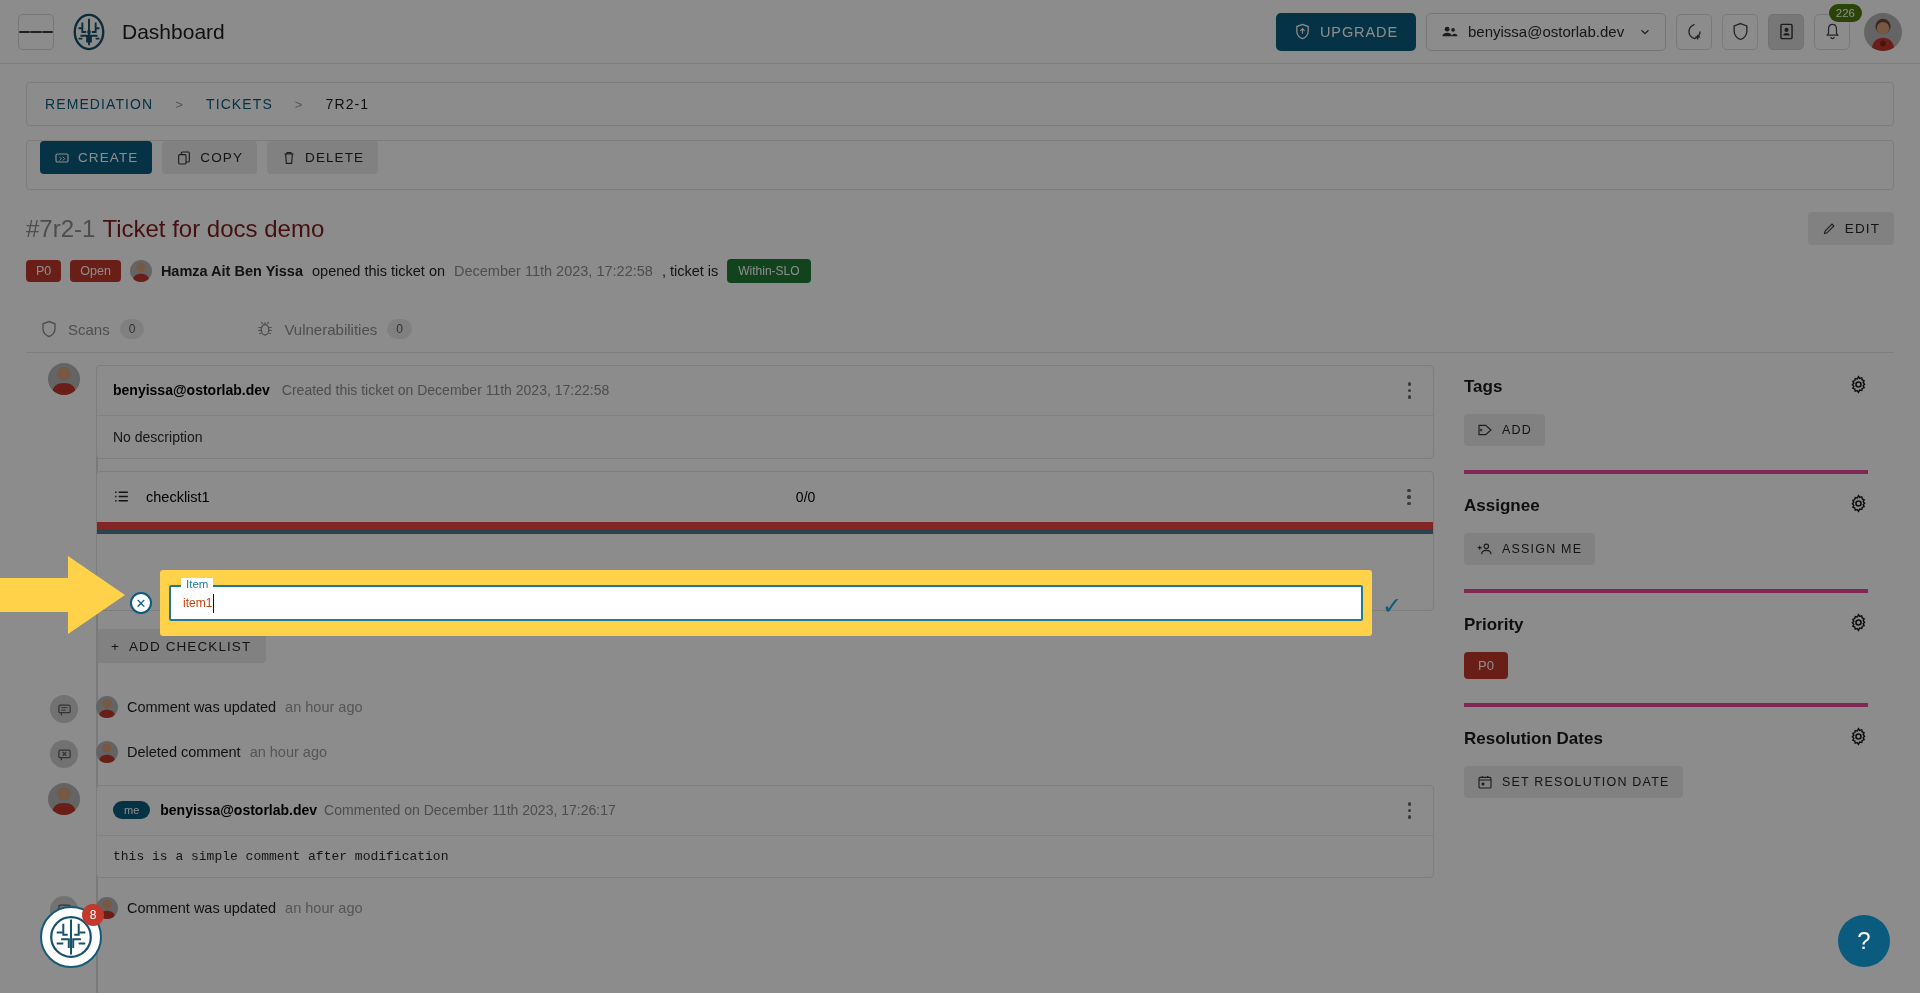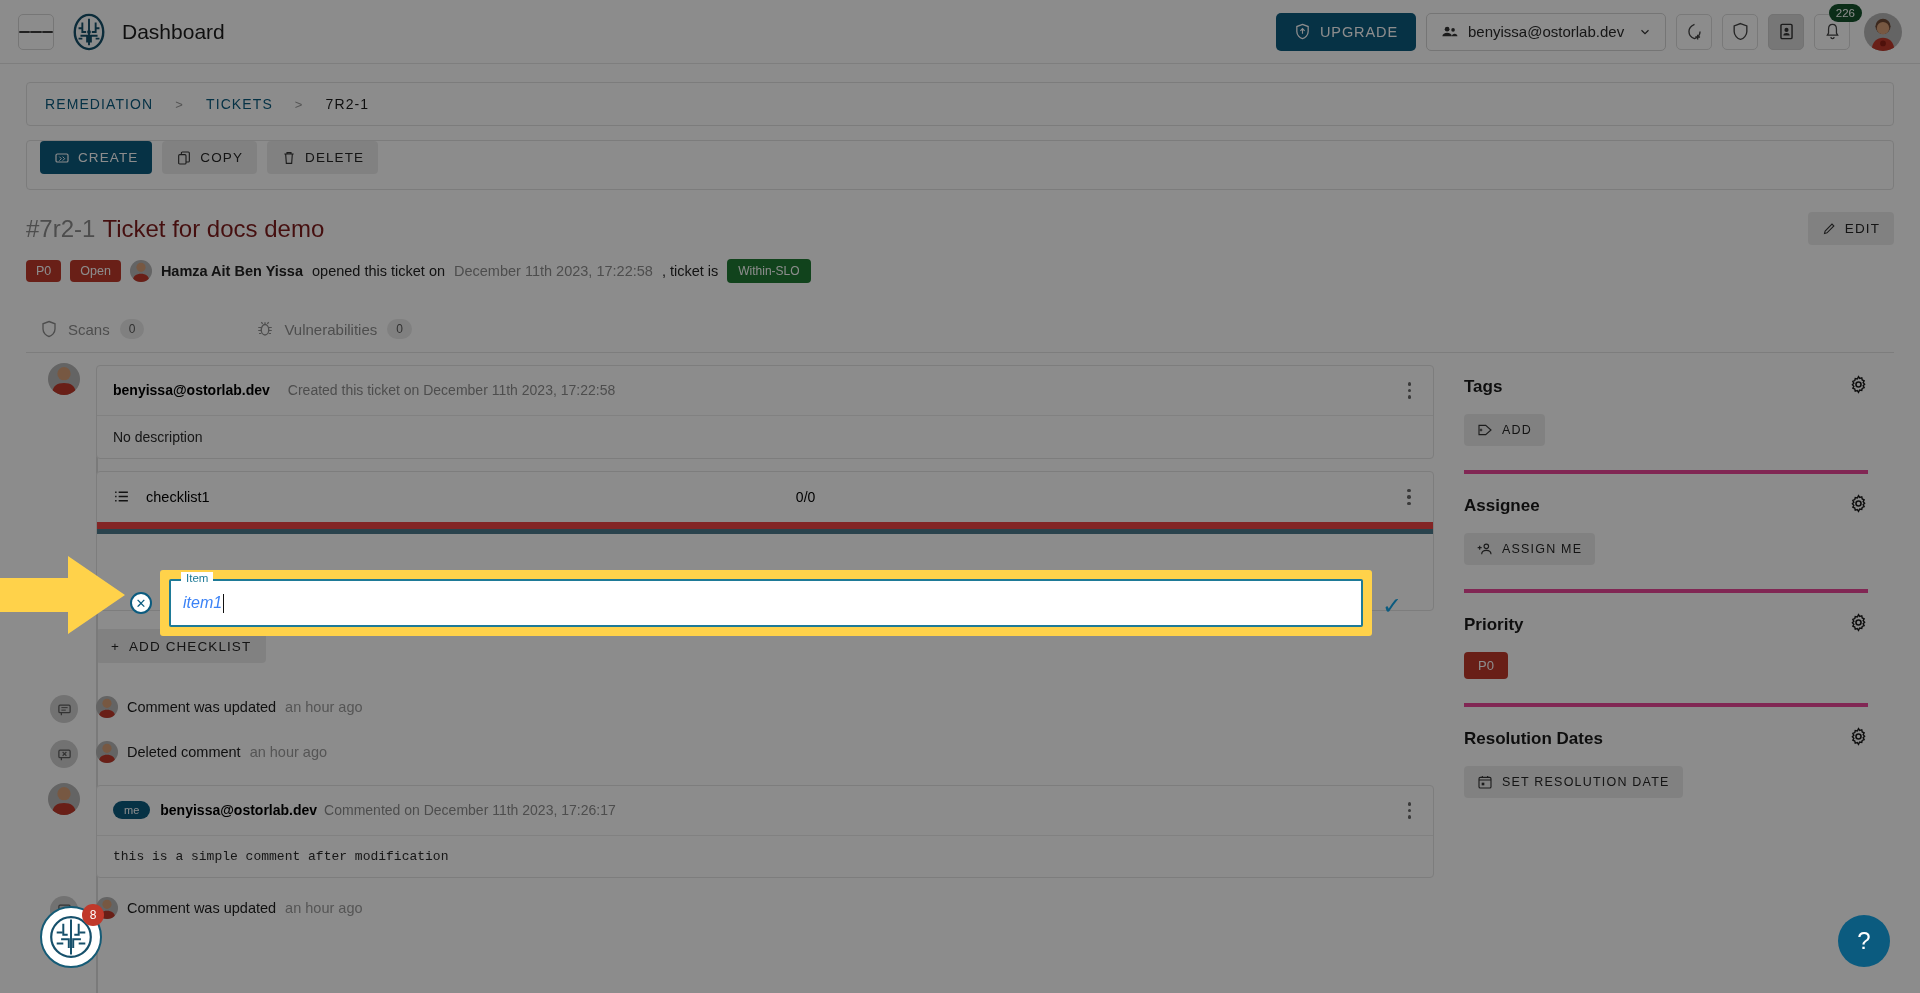--- a/index.html
+++ b/index.html
@@ -49,7 +49,7 @@
   }
   .icon-btn.filled { background:#d9d9d9; border-color:#d0d0d0; }
   .badge-count {
-    position:absolute; top:-11px; right:-13px; background:#14532d; color:#fff;
+    position:absolute; top:-11px; right:-13px; background:#4d7c0f; color:#fff;
     font-size:11.5px; border-radius:11px; padding:2px 7px; min-width:30px;
     text-align:right; line-height:1.25;
   }

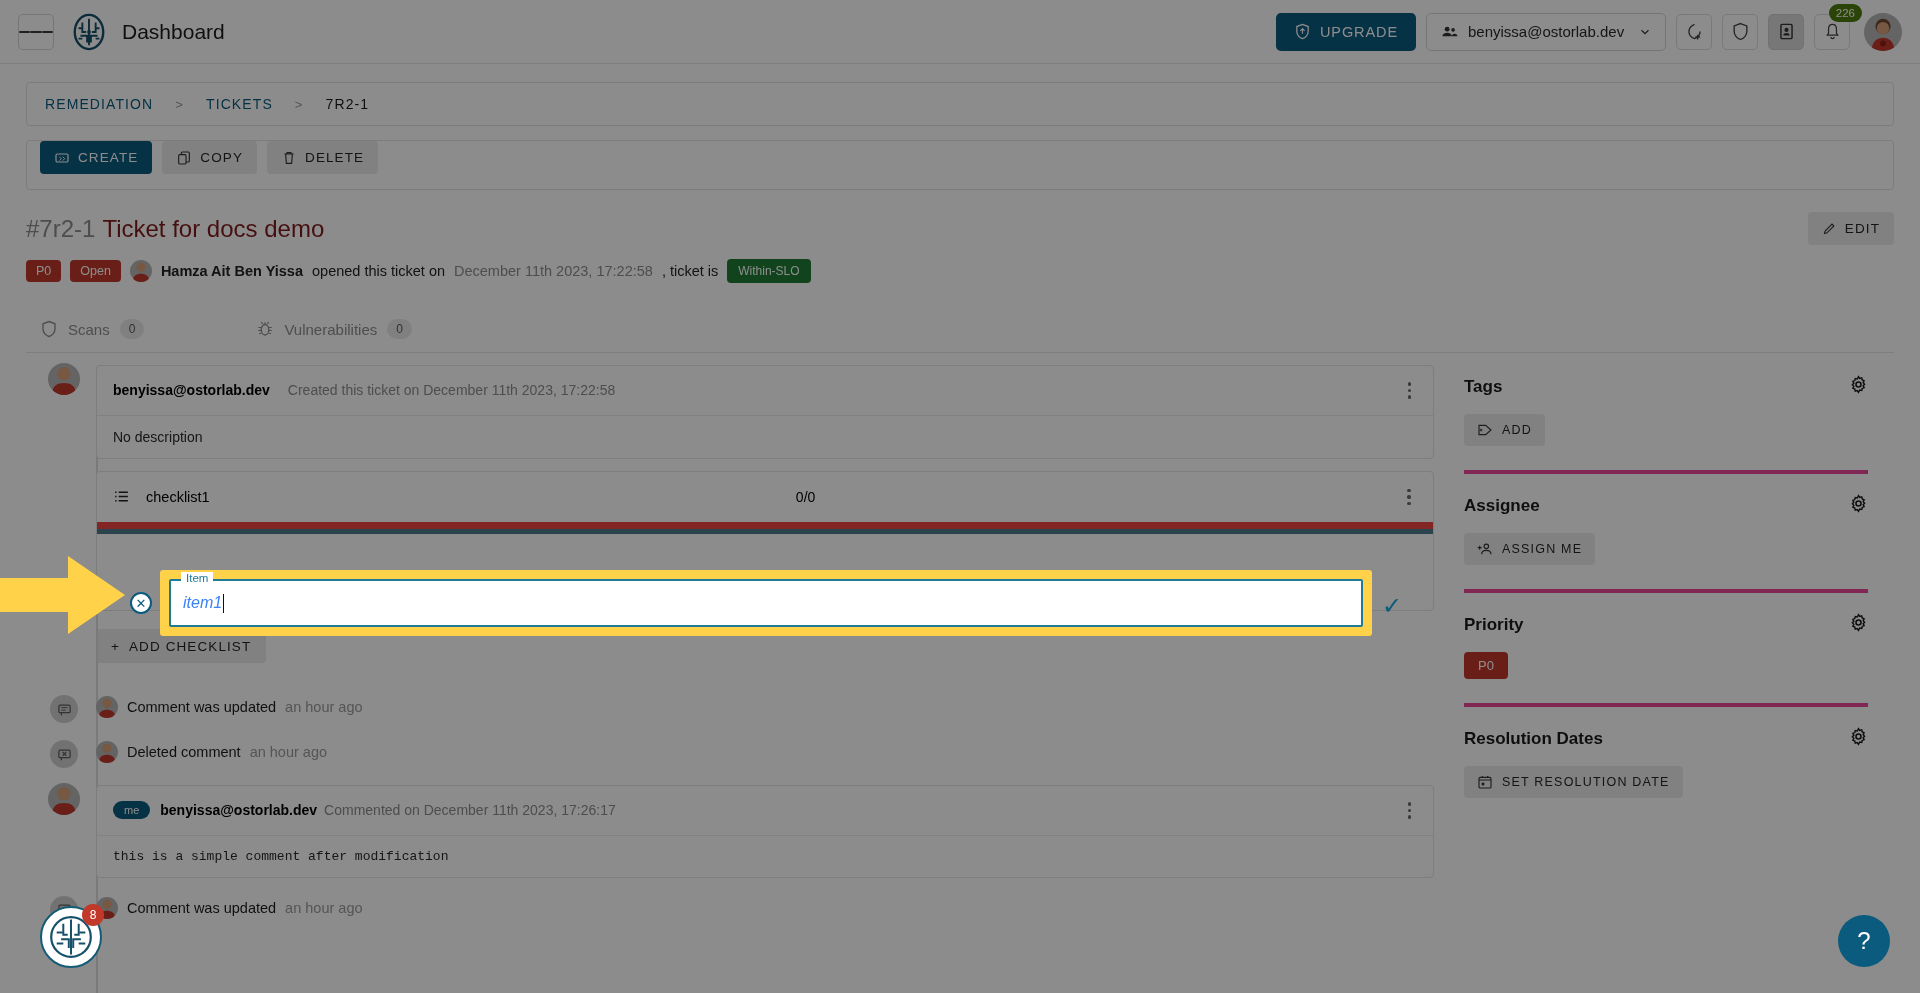--- a/index.html
+++ b/index.html
@@ -387,7 +387,7 @@
           <div class="card">
             <div class="card-head">
               <span class="meta-strong">benyissa@ostorlab.dev</span>
-              <span class="meta-muted" style="margin-left:18px">Created this ticket on December 11th 2023, 17:22:58</span>
+              <span class="meta-muted" style="margin-left:12px">Created this ticket on December 11th 2023, 17:22:58</span>
               <span class="kebab">
                   <i></i>
                   <i></i>

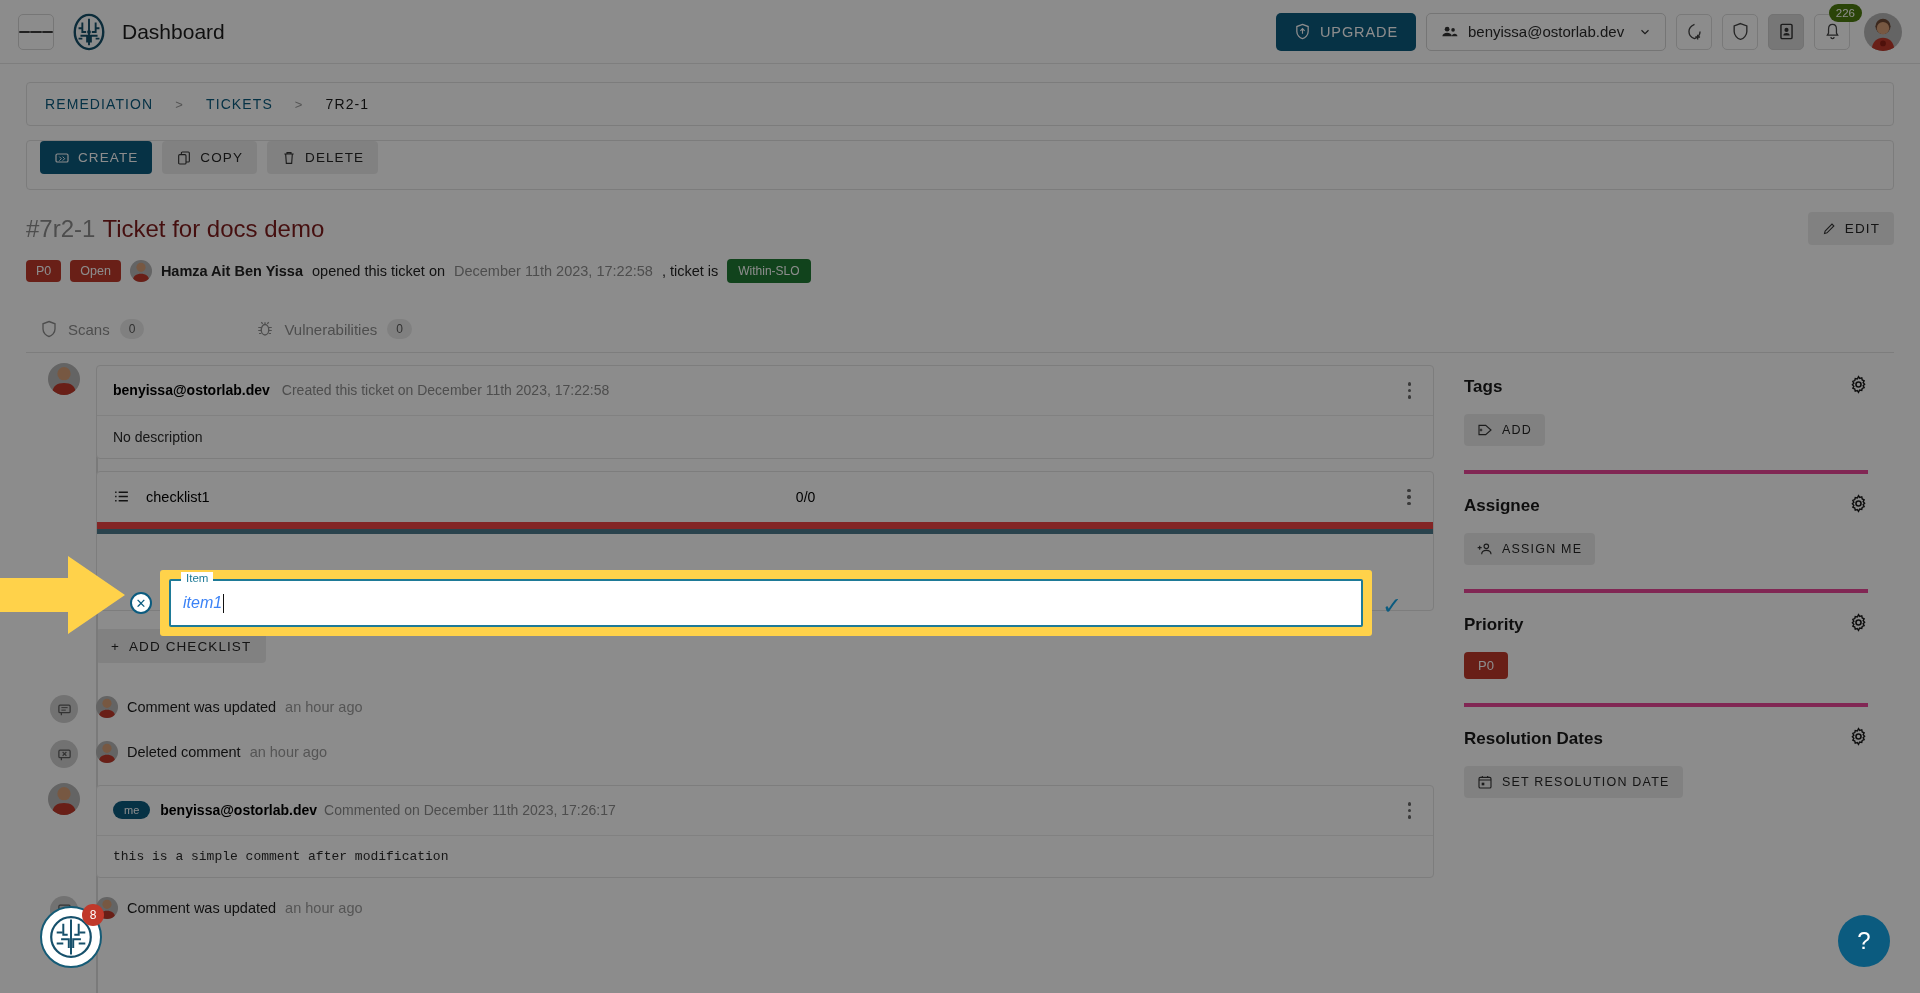--- a/index.html
+++ b/index.html
@@ -174,7 +174,7 @@
     display:flex; align-items:center; padding:9px;
   }
   .spot-input {
-    flex:1; height:48px; background:#fff; border:2px solid #1e7a97; border-radius:2px;
+    flex:1; height:36px; background:#fff; border:2px solid #1e7a97; border-radius:2px;
     position:relative; display:flex; align-items:center; padding:0 12px;
   }
   .spot-label {

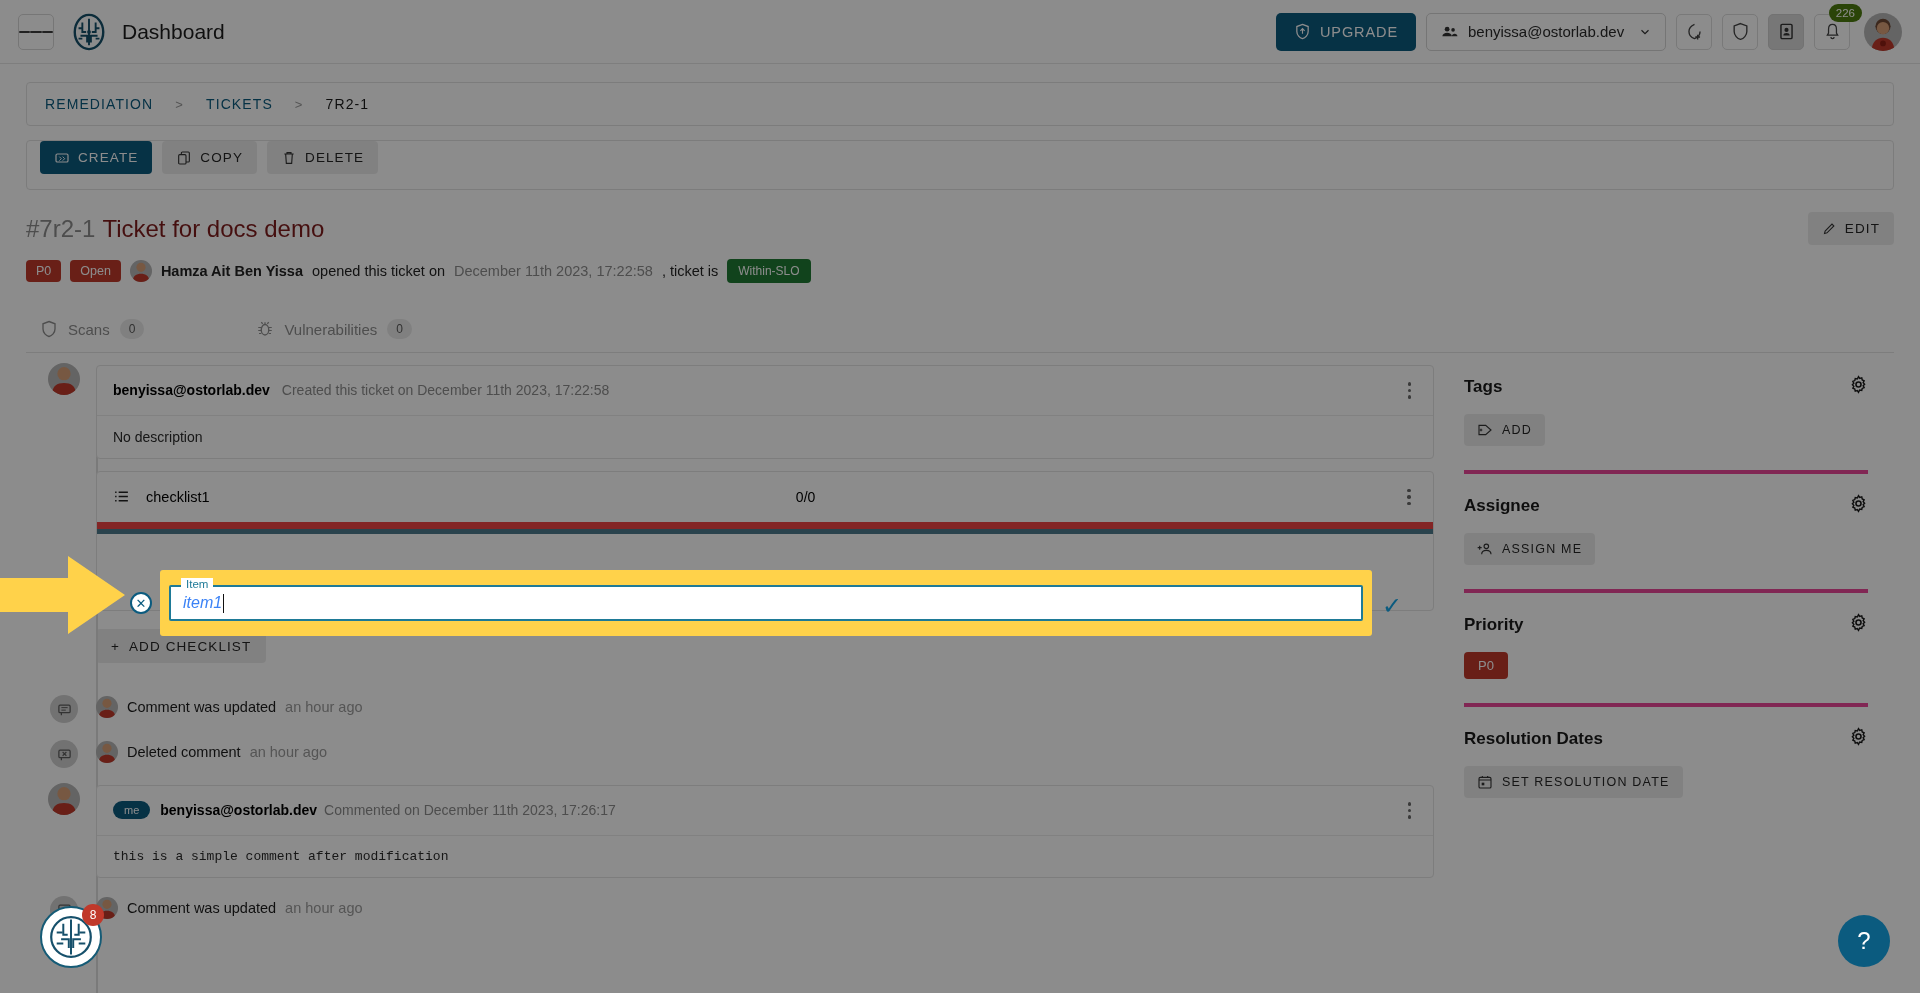--- a/index.html
+++ b/index.html
@@ -181,7 +181,7 @@
     position:absolute; top:-9px; left:10px; background:#fff; padding:0 5px;
     font-size:11.5px; color:#1e7a97;
   }
-  .spot-value { font-size:16px; color:#3b82f6;font-style:italic; }
+  .spot-value { font-size:12px; color:#c2410c; }
   .caret { display:inline-block; width:1px; height:19px; background:#111; margin-left:1px; animation:blink 1s step-end infinite;}
   @keyframes blink { 50% { opacity:0; } }
 

